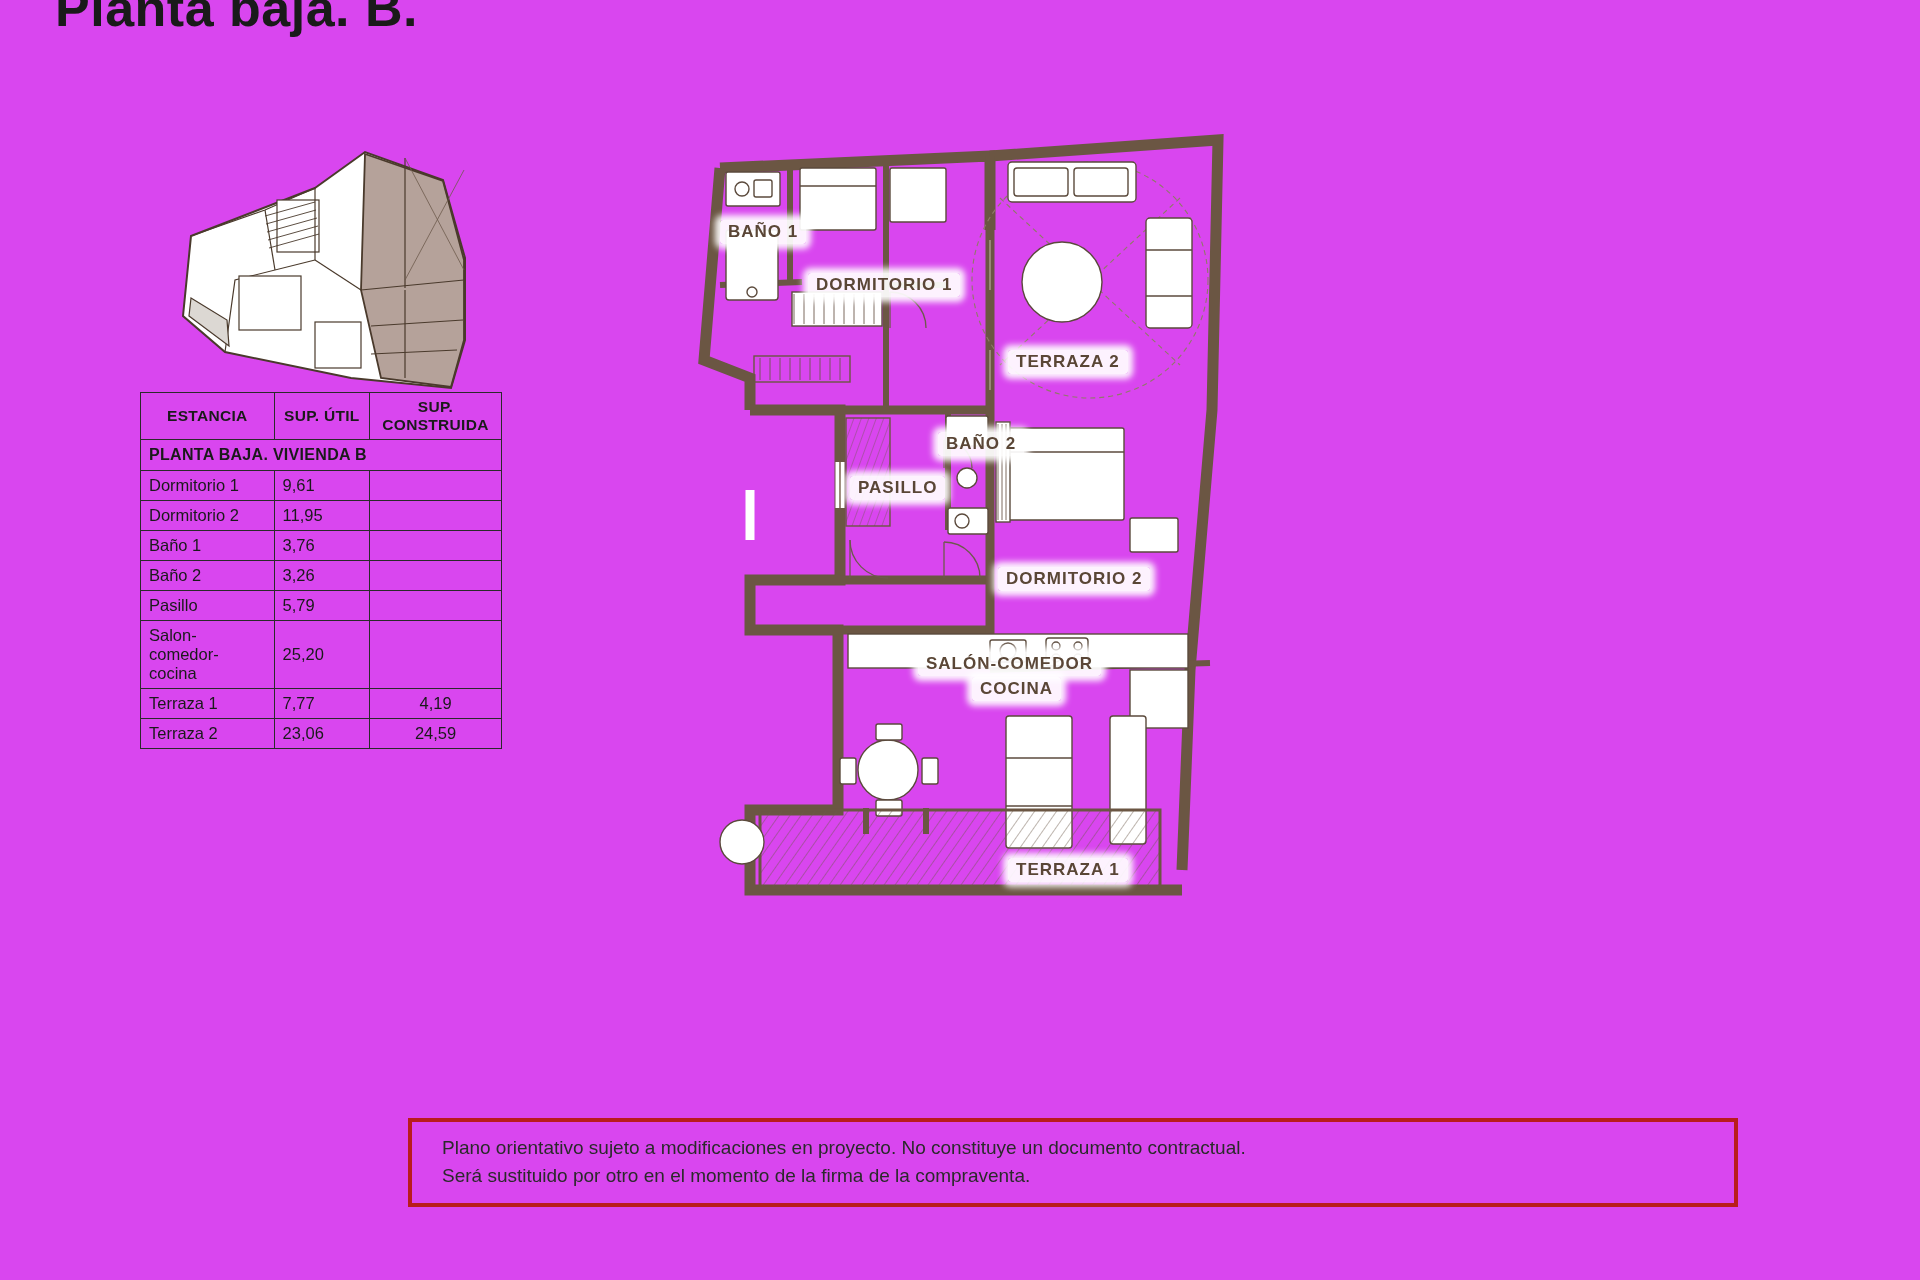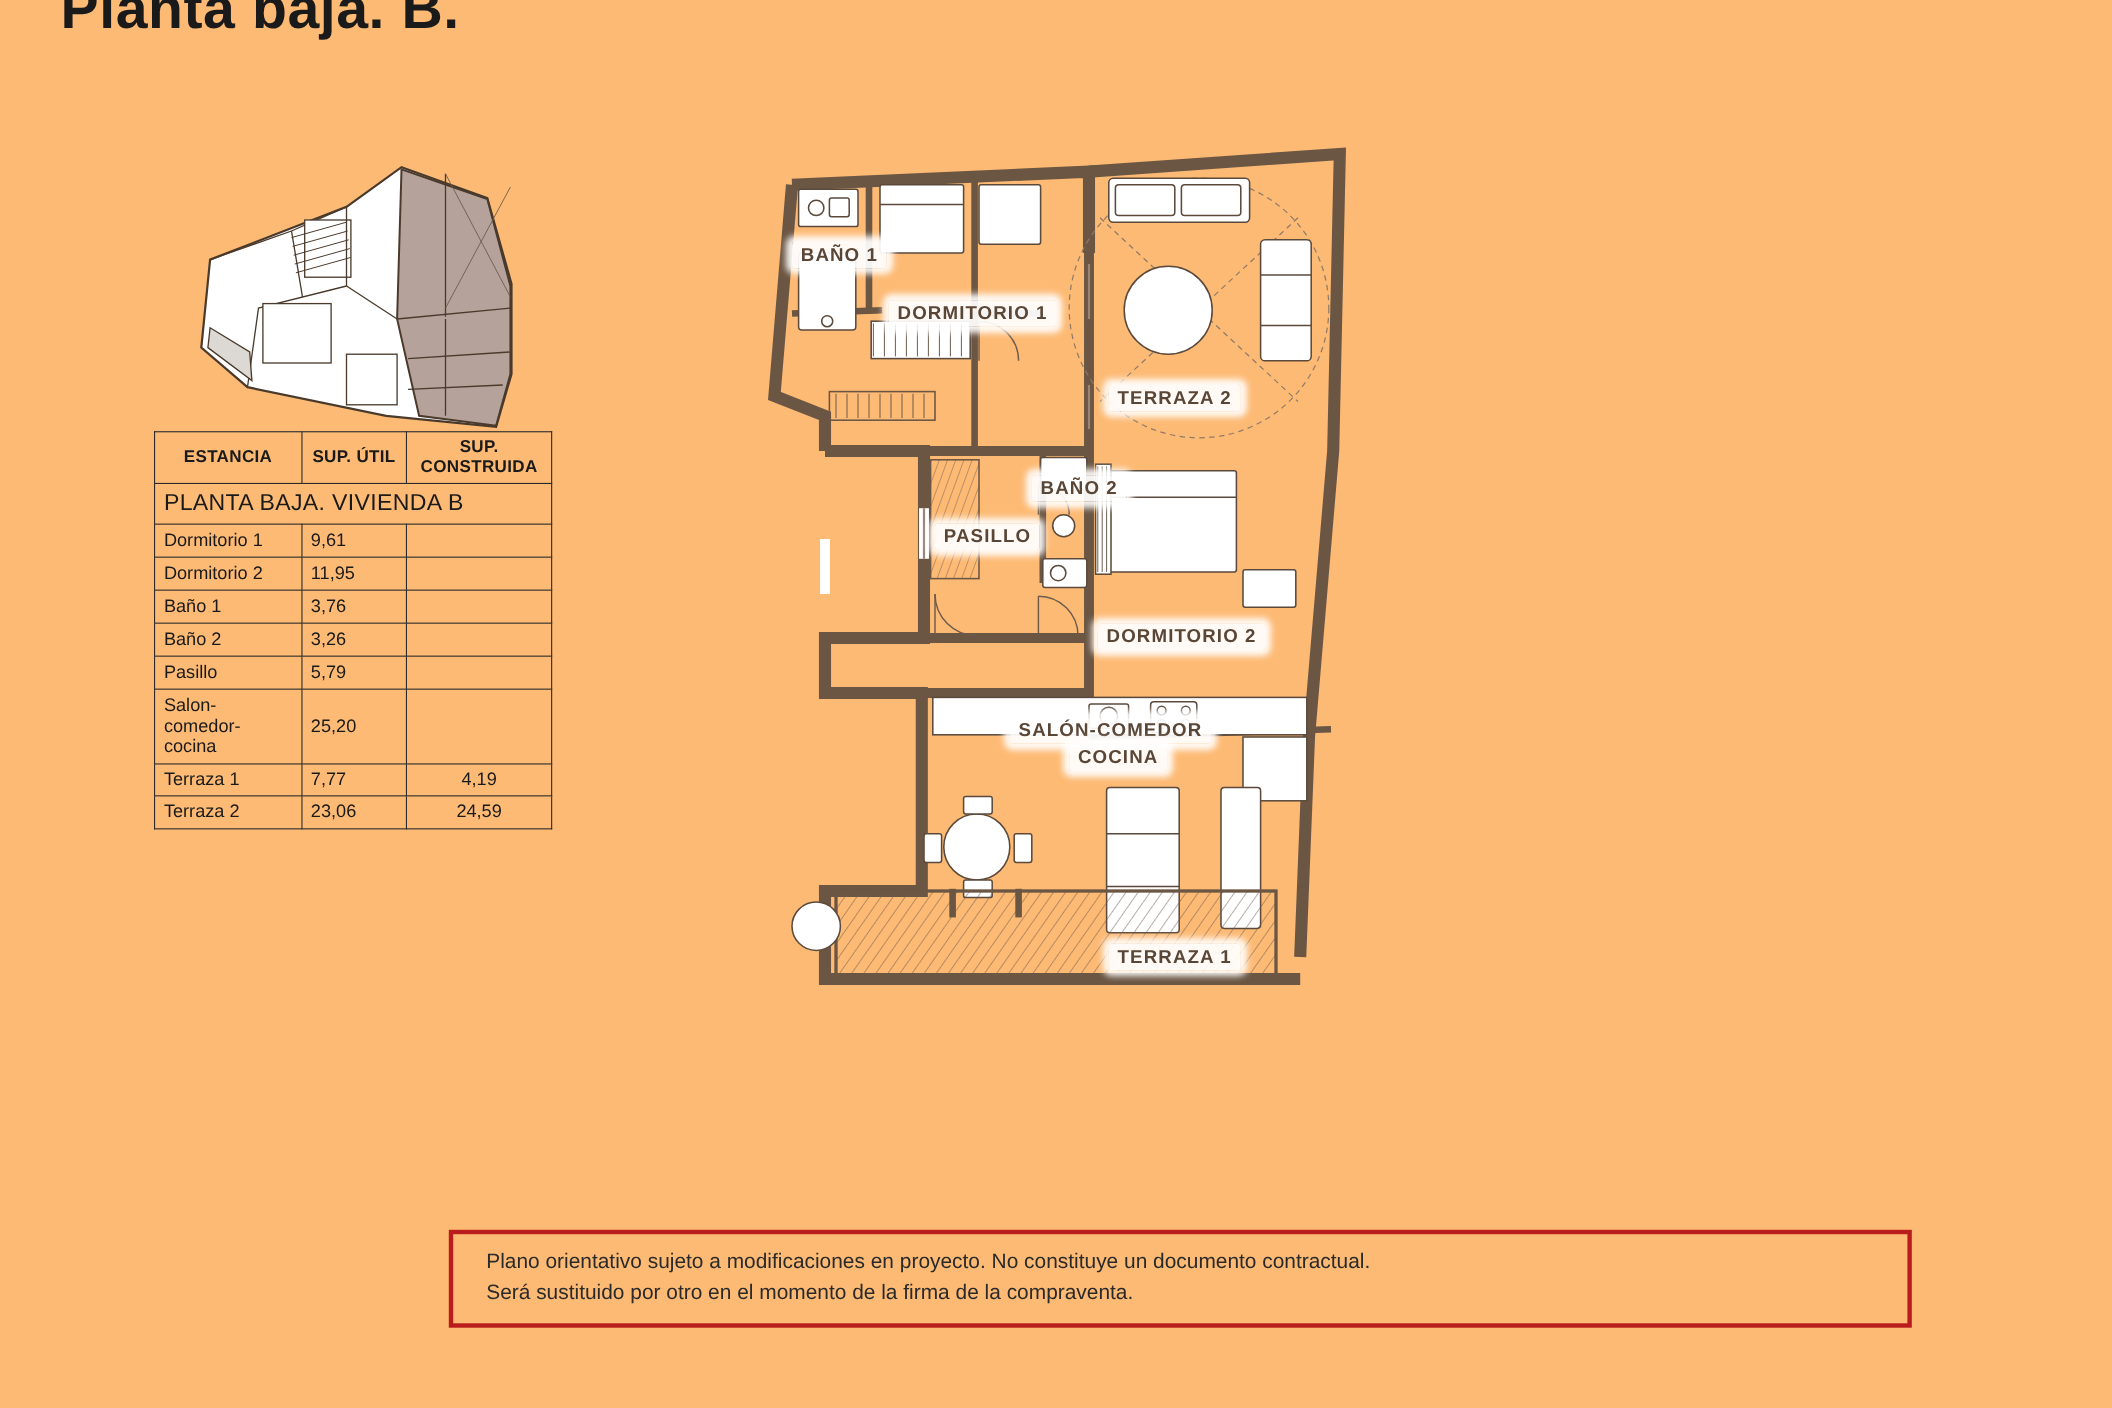--- a/index.html
+++ b/index.html
@@ -13,7 +13,7 @@
   #page {
     position: relative;
     width: 1920px; height: 1280px;
-    background: #fdba74;
+    background: #d946ef;
   }
 
   

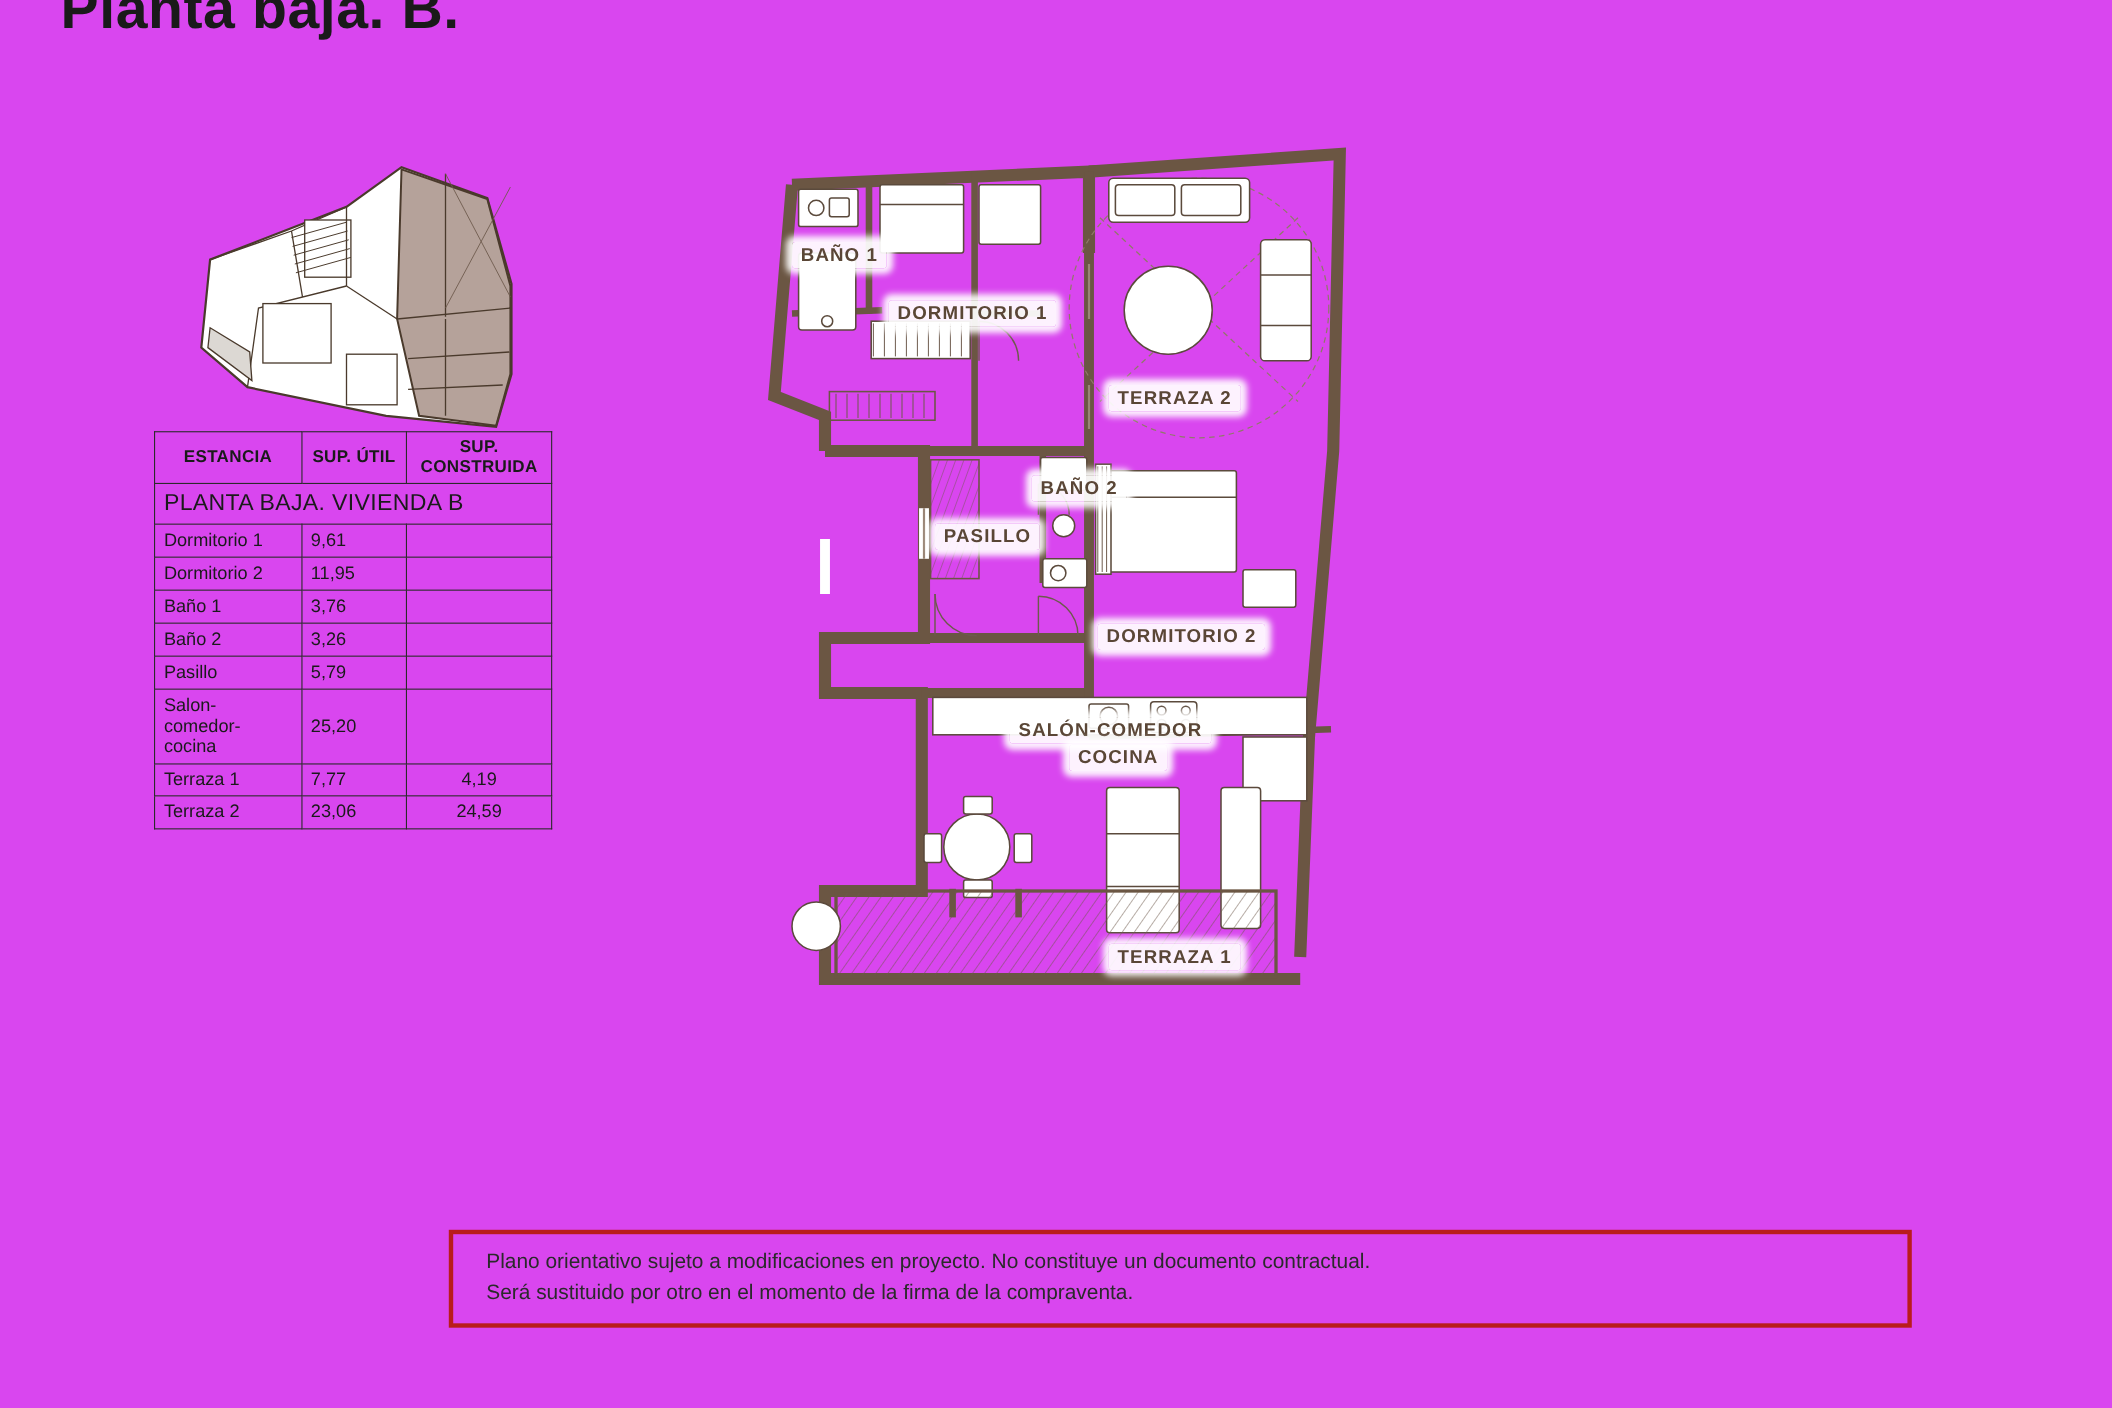--- a/index.html
+++ b/index.html
@@ -63,9 +63,9 @@
   .col-util { width: 96px;  }
   .col-cons { width: 132px; text-align: center; }
   tr.section td {
-    font-weight: 400;
+    font-weight: 700;
     letter-spacing: 0.3px;
-    font-size: 21px;
+    font-size: 16px;
     padding-top: 6px; padding-bottom: 6px;
   }
   tr.total td { font-weight: 700; }

